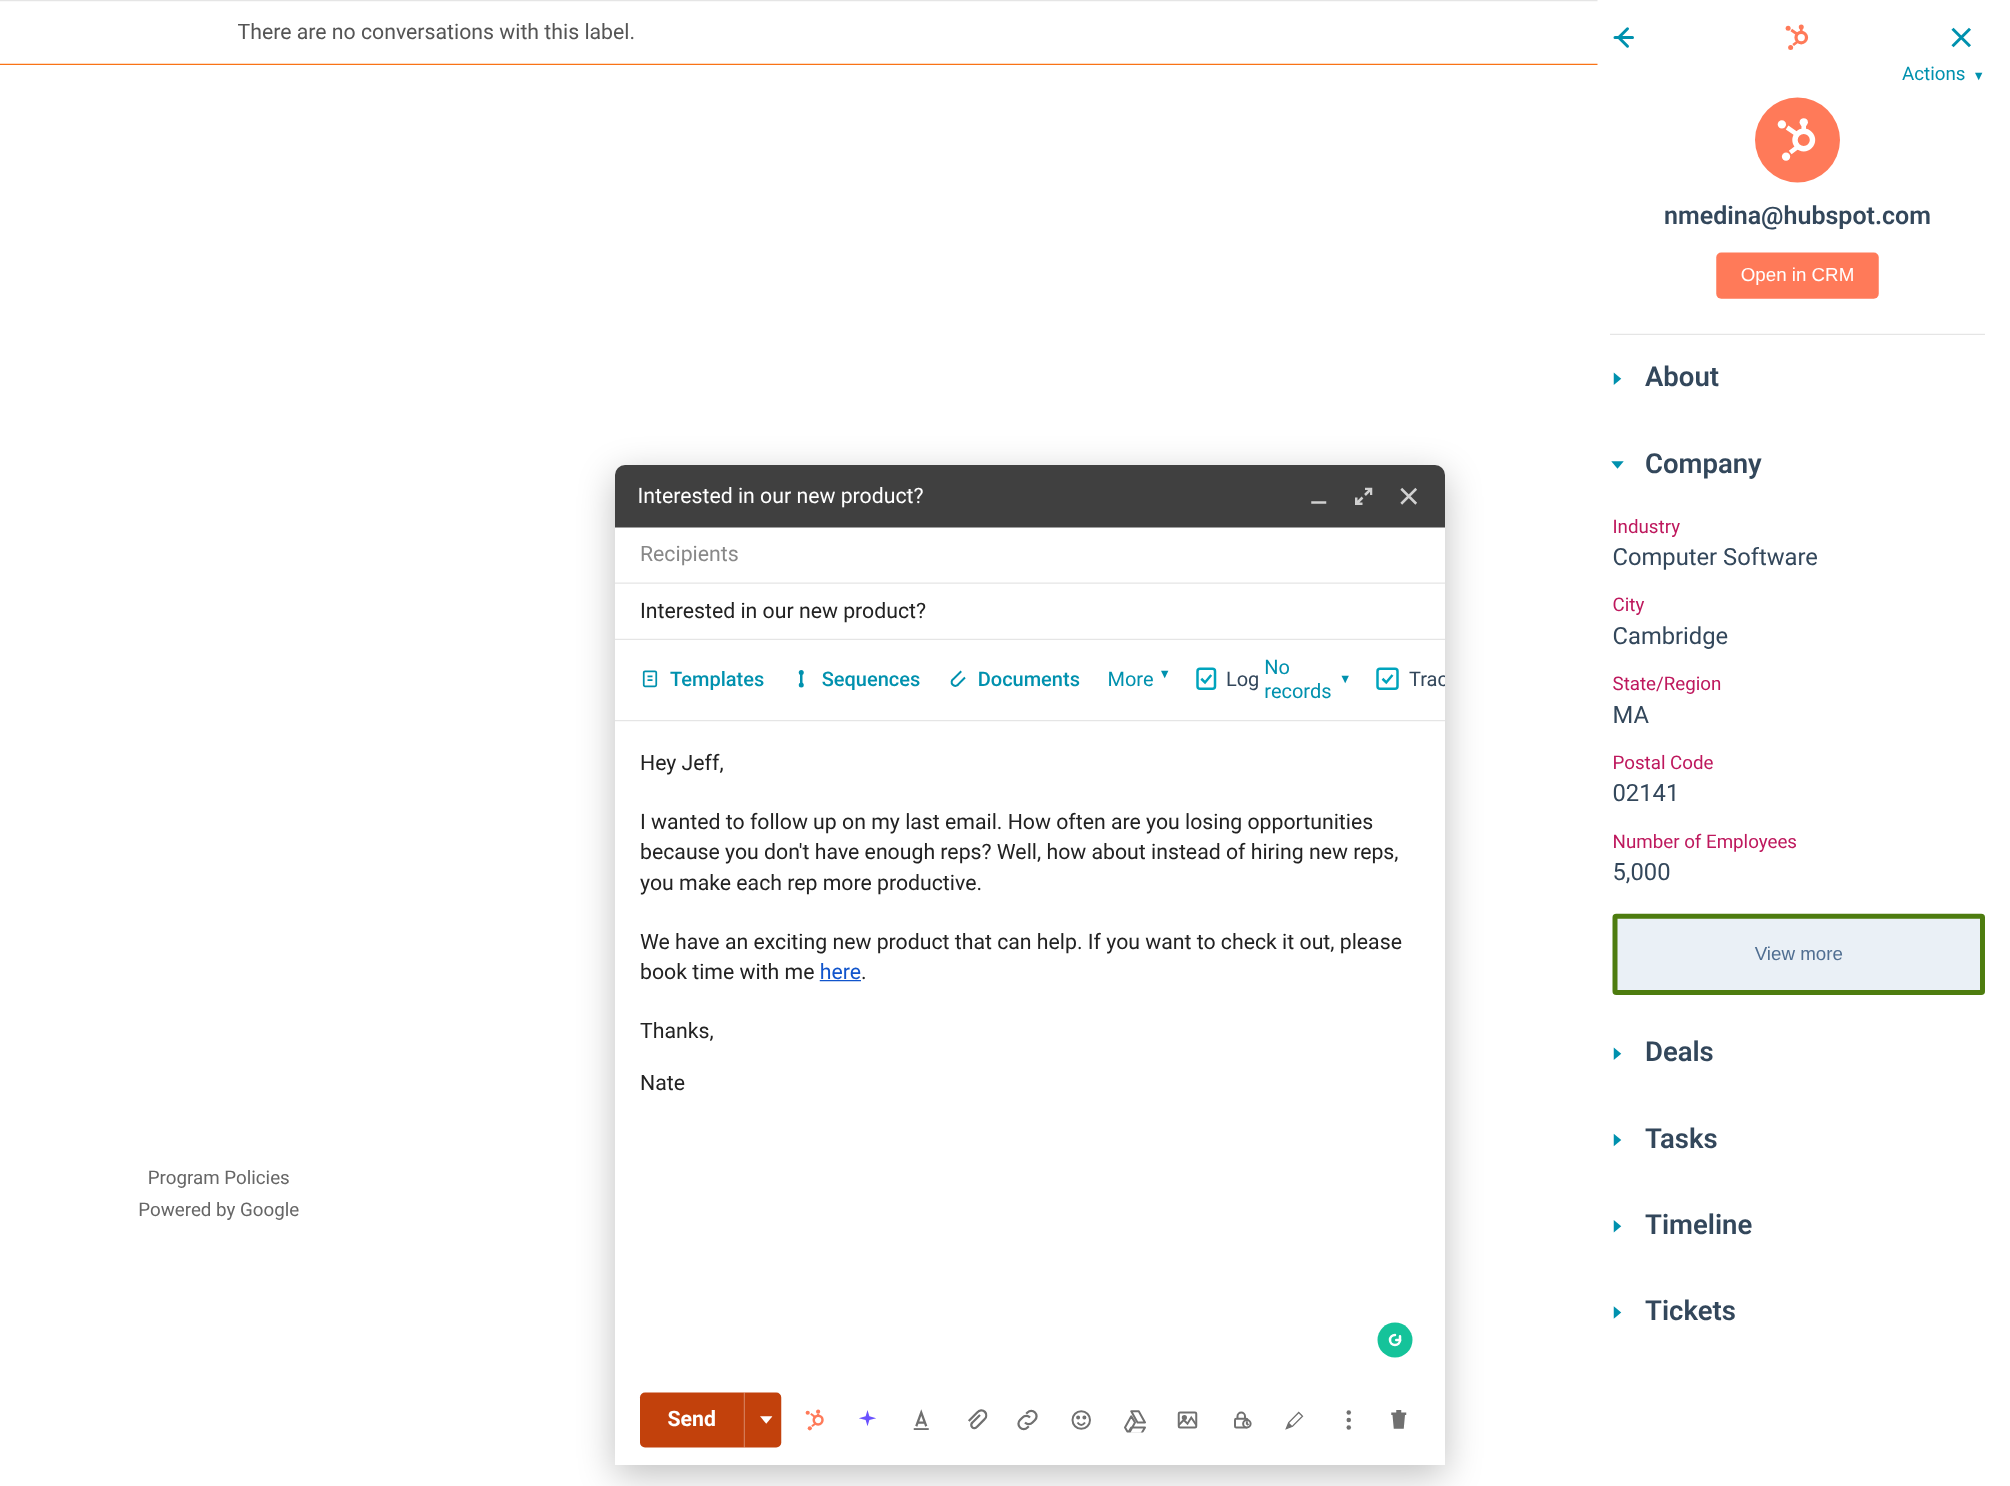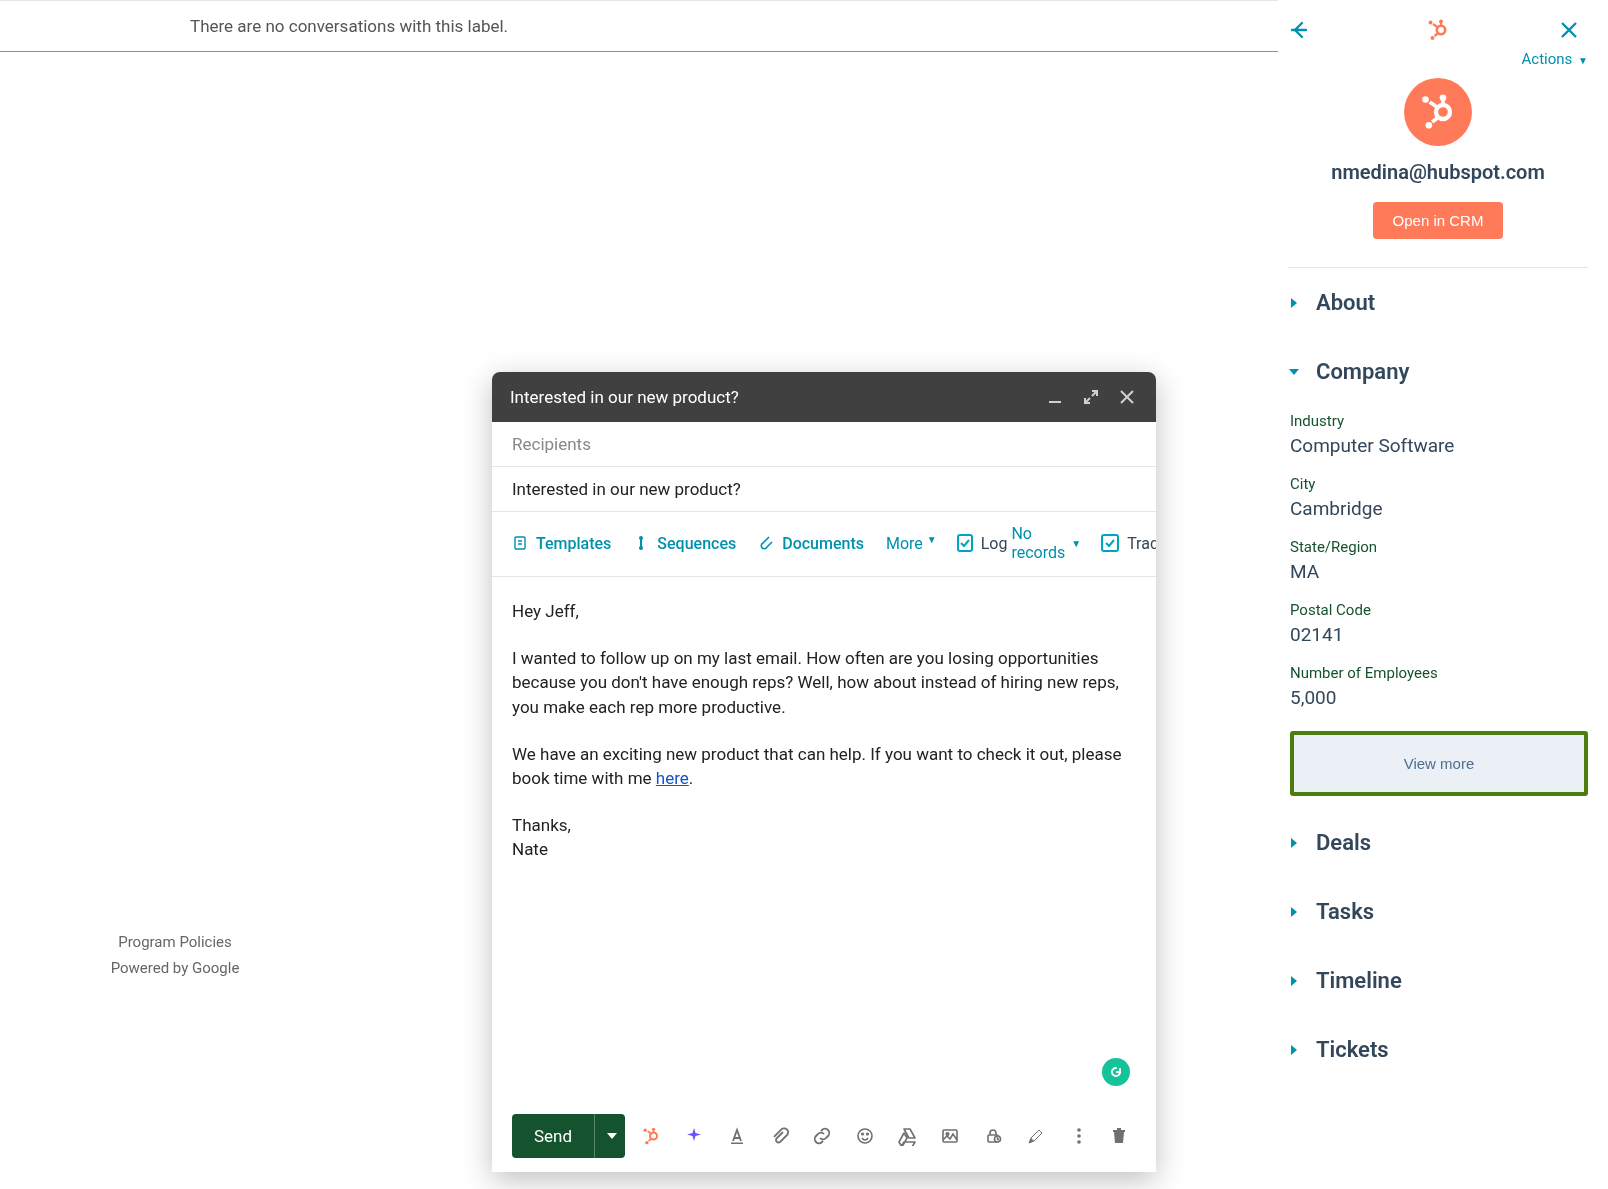--- a/index.html
+++ b/index.html
@@ -237,7 +237,7 @@
       color: #33475b;
     }
     .sect-body { padding: 0 0 12px 2px; }
-    .field-label { color: #14532d; font-size: 15px; margin-top: 6px; }
+    .field-label { color: #be185d; font-size: 15px; margin-top: 6px; }
     .field-value { color: #33475b; font-size: 19px; margin: 4px 0 18px 0; }
     .view-more {
       width: 100%;

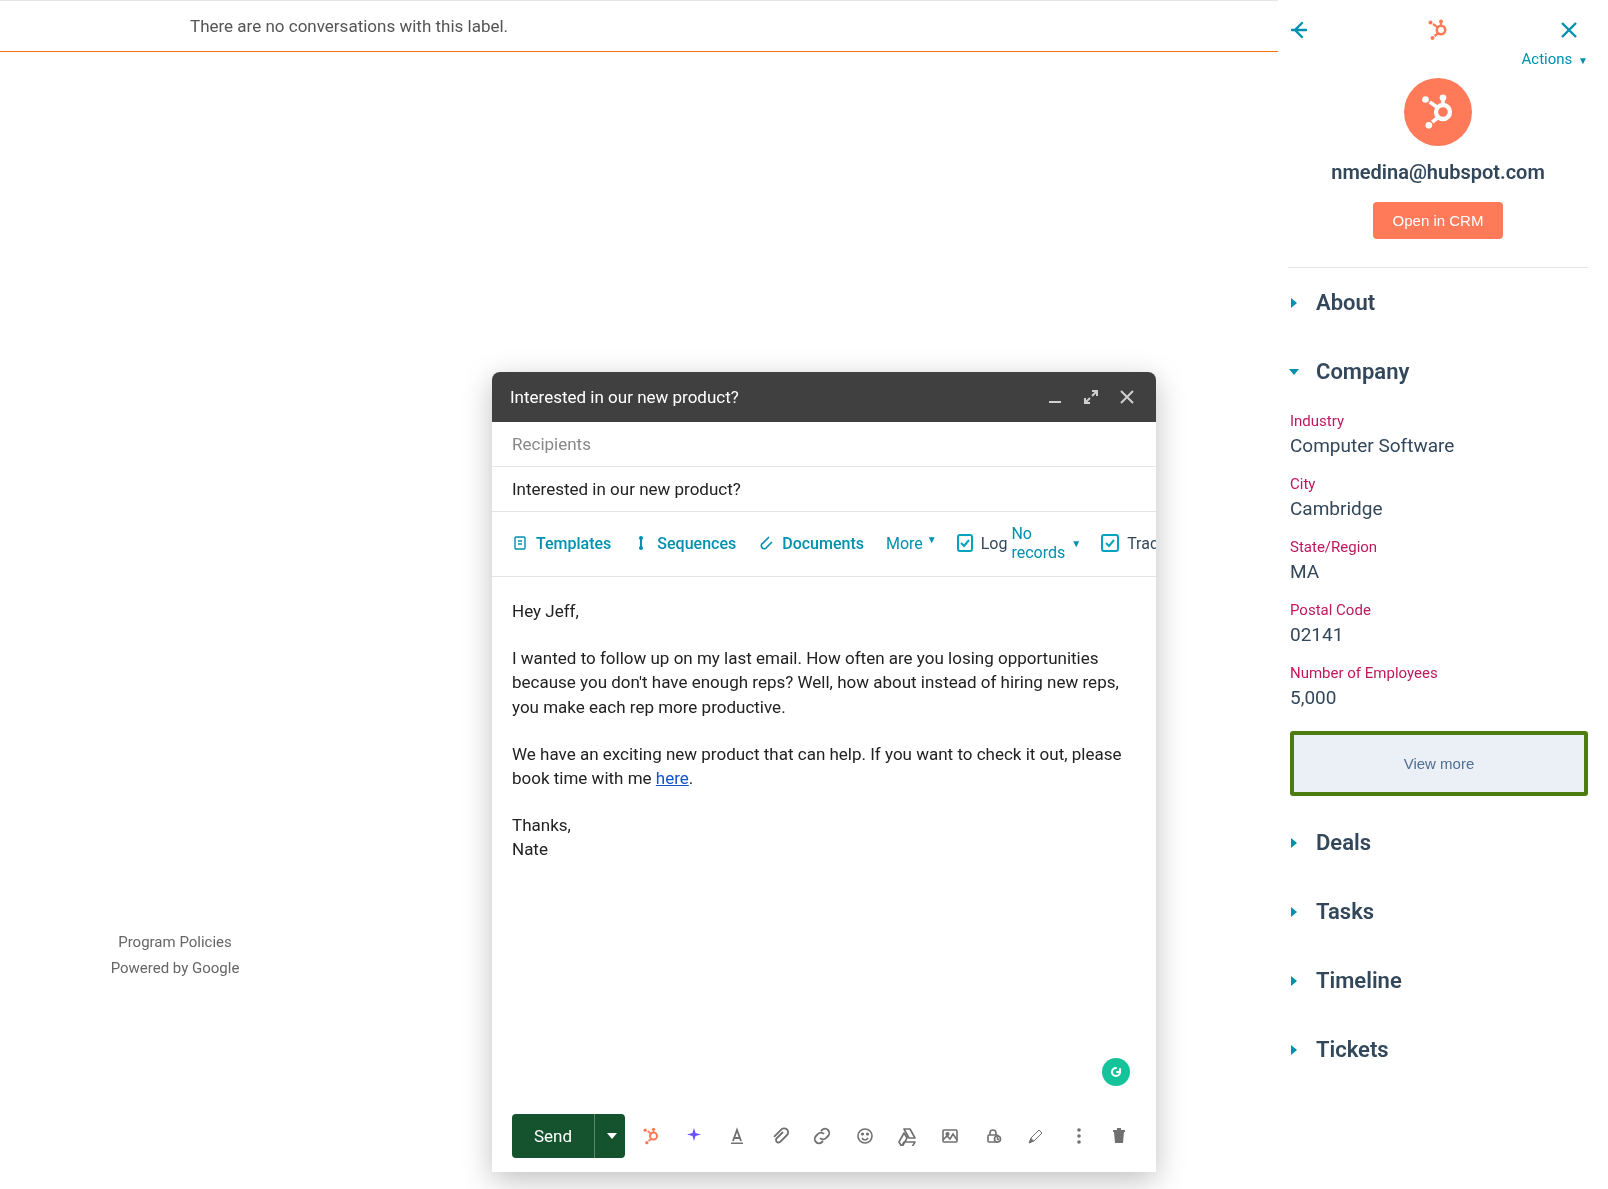--- a/index.html
+++ b/index.html
@@ -357,7 +357,7 @@
     <p>
       <span>We have an exciting new product that can help. If you want to check it out, please book time with me </span><a href="#">here</a><span>.</span>
     </p>
-    <p style="margin-bottom:0">Thanks,</p>
+    <p style="margin-bottom:18px">Thanks,</p>
     <p>Nate</p>
 
     <div class="grammarly-badge">

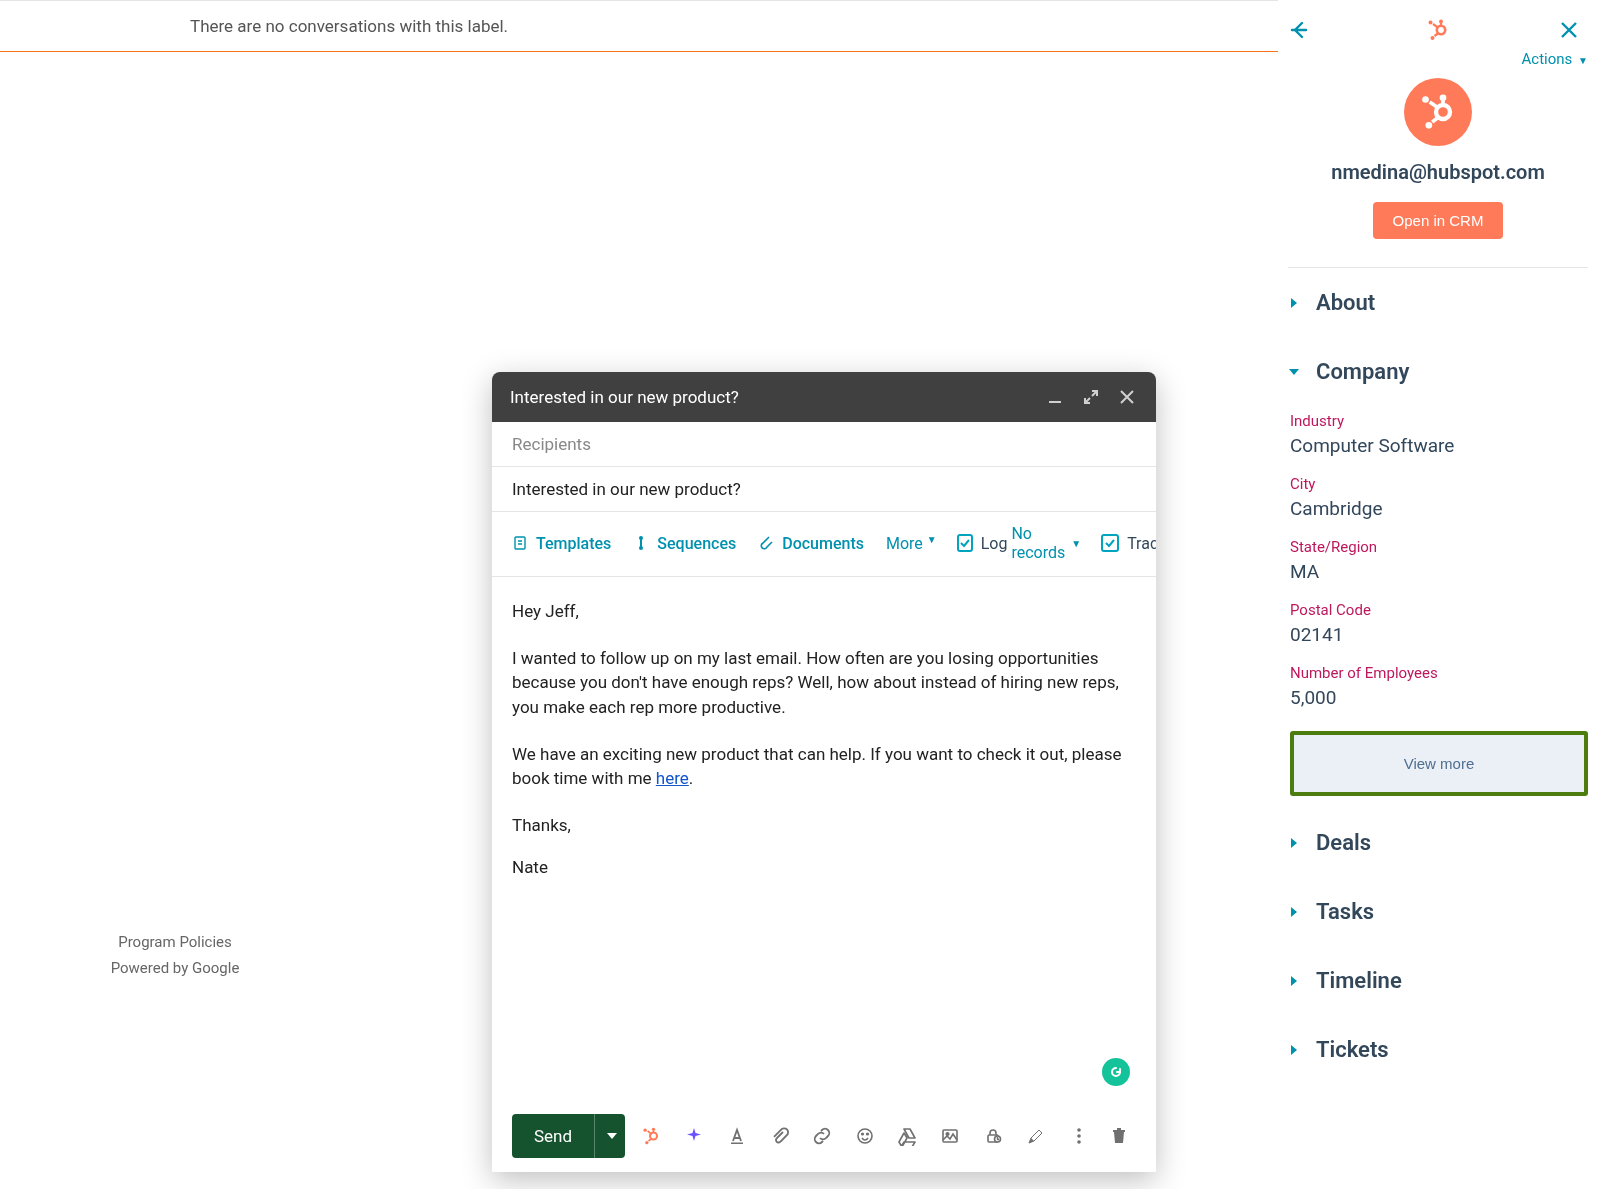--- a/index.html
+++ b/index.html
@@ -139,10 +139,11 @@
     }
     .send-btn {
       display: flex;
-      background: #14532d;
+      background: #c2410c;
       border-radius: 4px;
       overflow: hidden;
       color: #fff;
+      font-weight: bold;
     }
     .send-btn .send-main {
       padding: 12px 22px;

